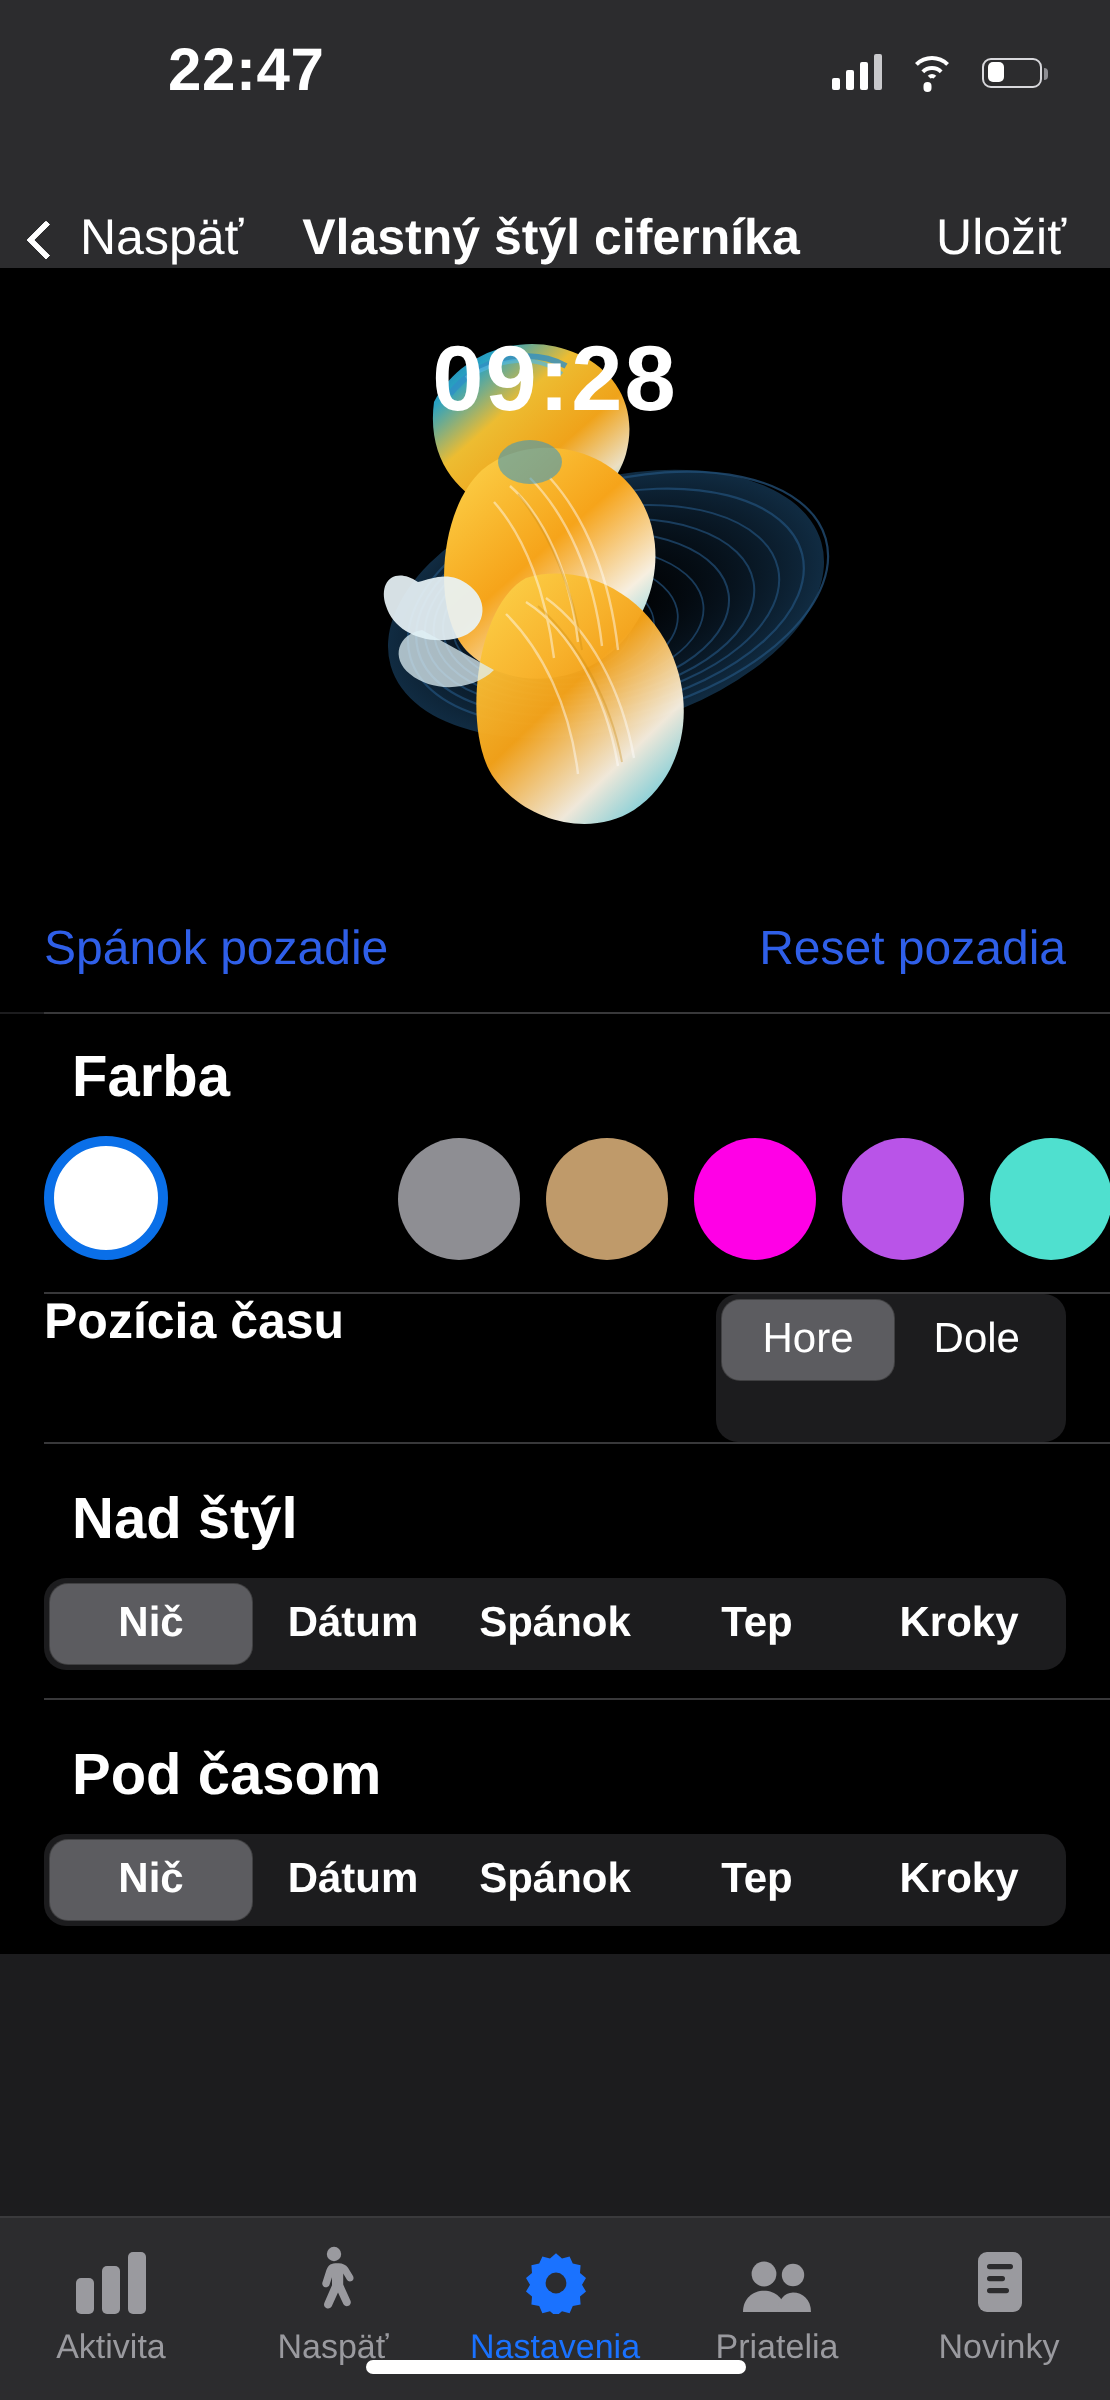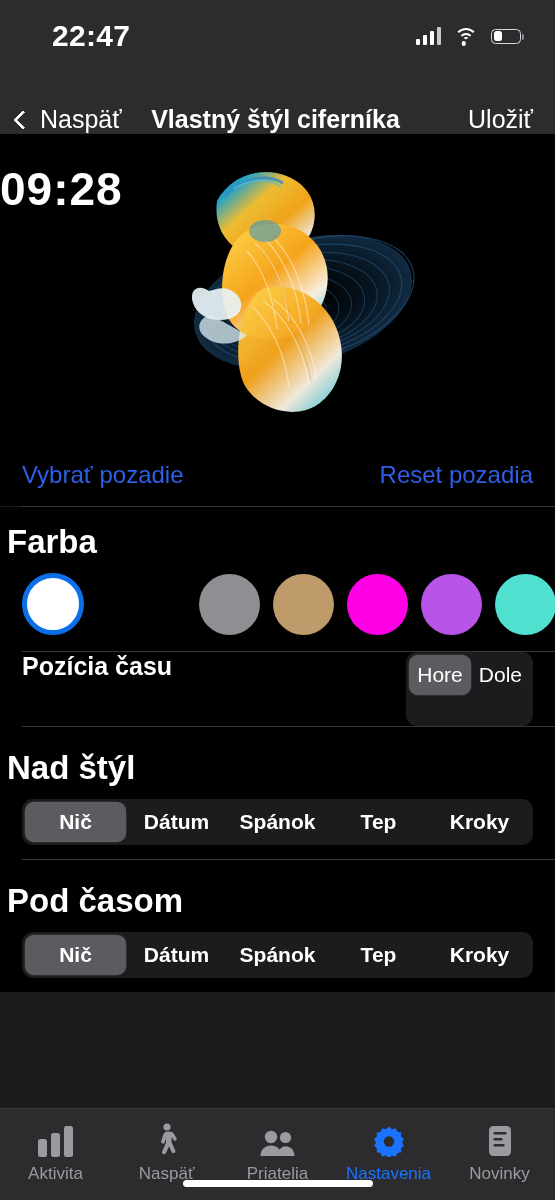--- a/index.html
+++ b/index.html
@@ -17,7 +17,7 @@
     display:flex; align-items:center; justify-content:space-between;
     padding:0 34px 0 52px; color:#fff;
   }
-  .sb-time{ font-size:30px; font-weight:bold; letter-spacing:.3px; }
+  .sb-time{ font-size:30px; font-weight:bold; letter-spacing:.3px;margin-left:32px; }
   .sb-right{ display:flex; align-items:center; gap:13px; }
 
   .signal{ display:flex; align-items:flex-end; gap:3px; height:18px; }

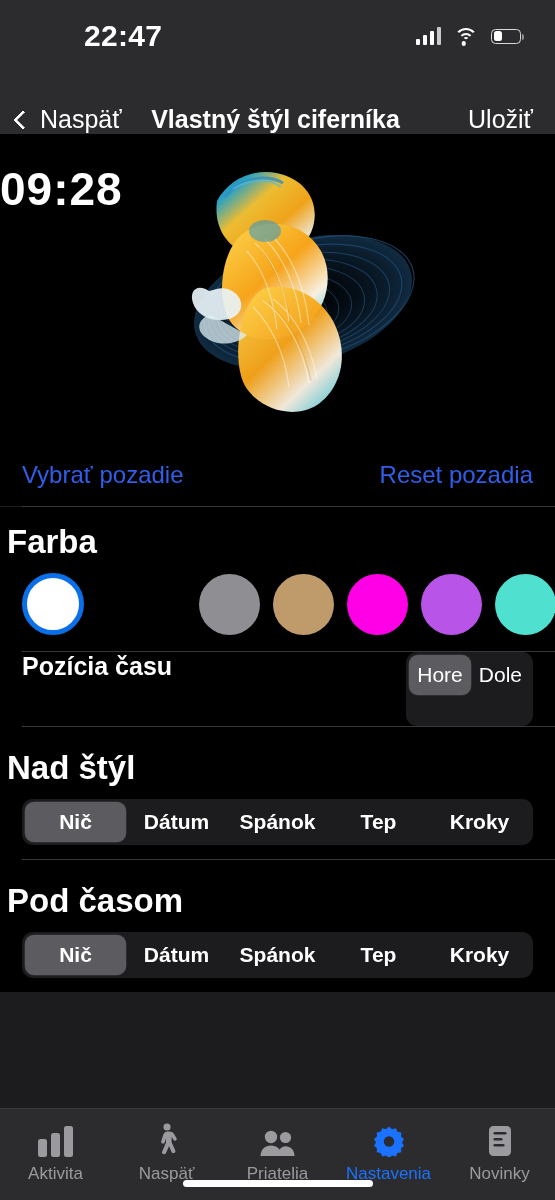--- a/index.html
+++ b/index.html
@@ -55,7 +55,7 @@
   
   .preview{ position:relative; height:310px; flex:0 0 auto; background:#000; overflow:hidden; }
   .preview-time{
-    position:absolute; top:28px; left:0; right:0; text-align:left;
+    position:absolute; top:28px; left:0; right:0; text-align:center;
     font-size:46px; font-weight:bold; color:#fff; letter-spacing:1px; z-index:3;
   }
   .fish-wrap{ position:absolute; left:0; top:0; width:100%; height:100%; }

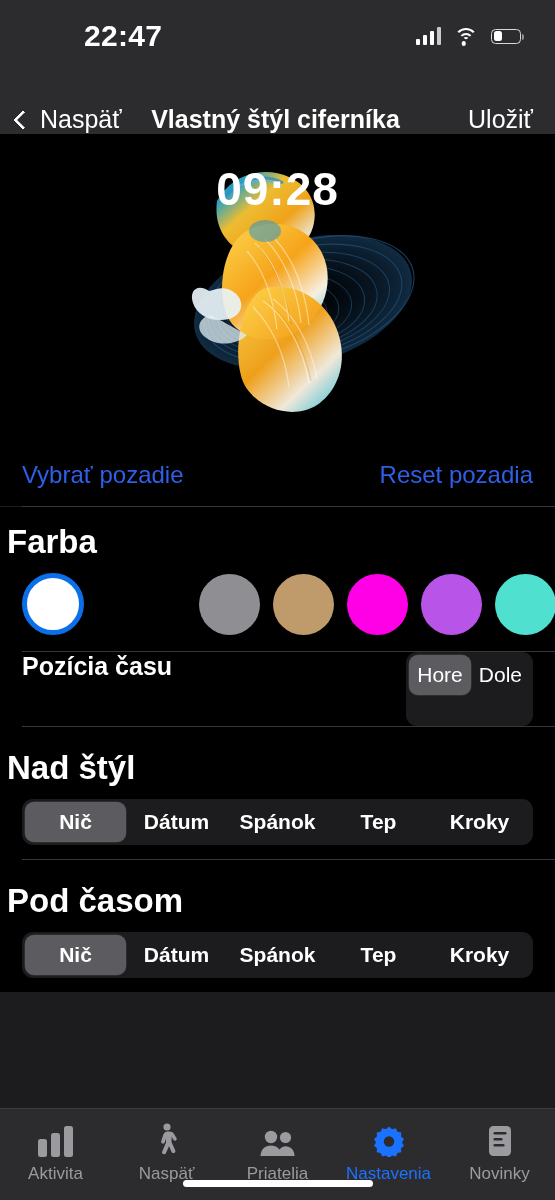--- a/index.html
+++ b/index.html
@@ -233,7 +233,7 @@
   </div>
 
   <div class="links">
-    <span>Vybrať pozadie</span>
+    <span>Spánok pozadie</span>
     <span>Reset pozadia</span>
   </div>
   <div class="hr"></div>

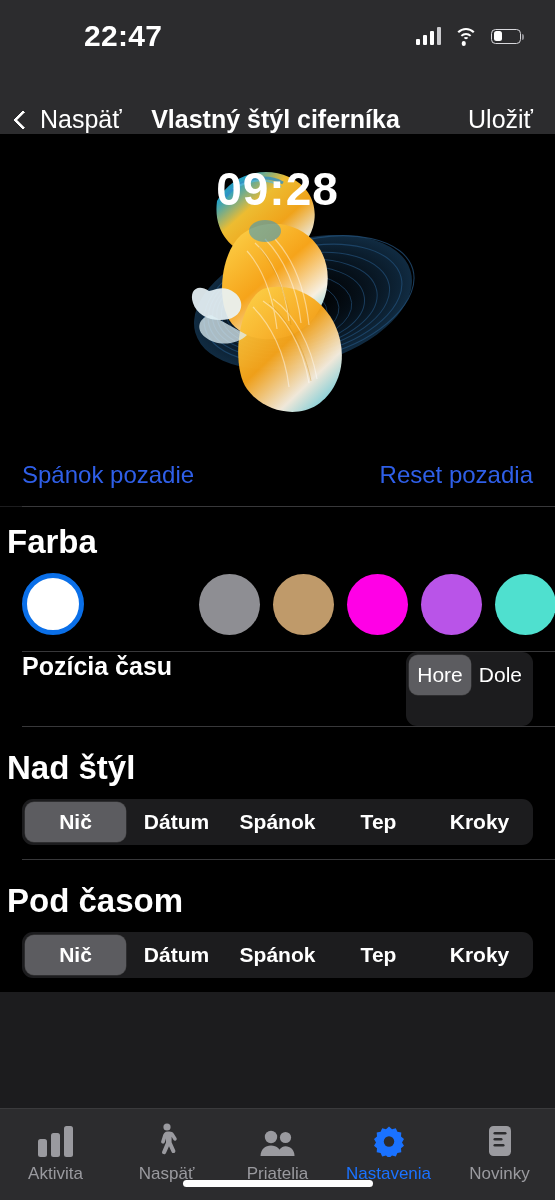--- a/index.html
+++ b/index.html
@@ -74,7 +74,7 @@
   
   .content{ background:#000; flex:0 0 auto; }
 
-  .sec-title{ font-size:33px; font-weight:bold; color:#fff; padding:16px 0 0 7px; }
+  .sec-title{ font-size:29px; font-weight:bold; color:#fff; padding:16px 0 0 36px; }
 
   
   .swatches{ display:flex; align-items:center; padding:12px 0 16px 22px; gap:0; overflow:hidden; }

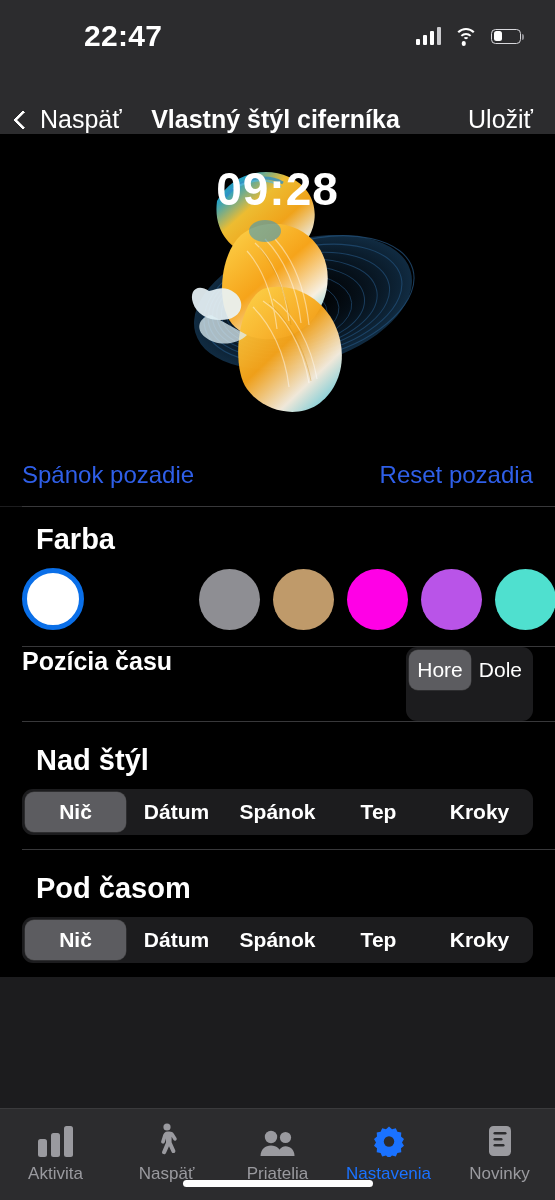--- a/index.html
+++ b/index.html
@@ -90,7 +90,7 @@
   .seg{ display:flex; background:#1c1c1e; border-radius:11px; padding:3px; }
   .seg-item{
     position:relative; display:flex; align-items:center; justify-content:center;
-    color:#fff; font-size:21px; padding:0 8px; height:40px; cursor:pointer; border-radius:9px; white-space:nowrap;
+    color:#fff; font-size:21px; padding:0 20px; height:40px; cursor:pointer; border-radius:9px; white-space:nowrap;
   }
   .seg-item.sel{ background:#5c5c60; box-shadow:0 0 0 .5px rgba(255,255,255,.16); }
 

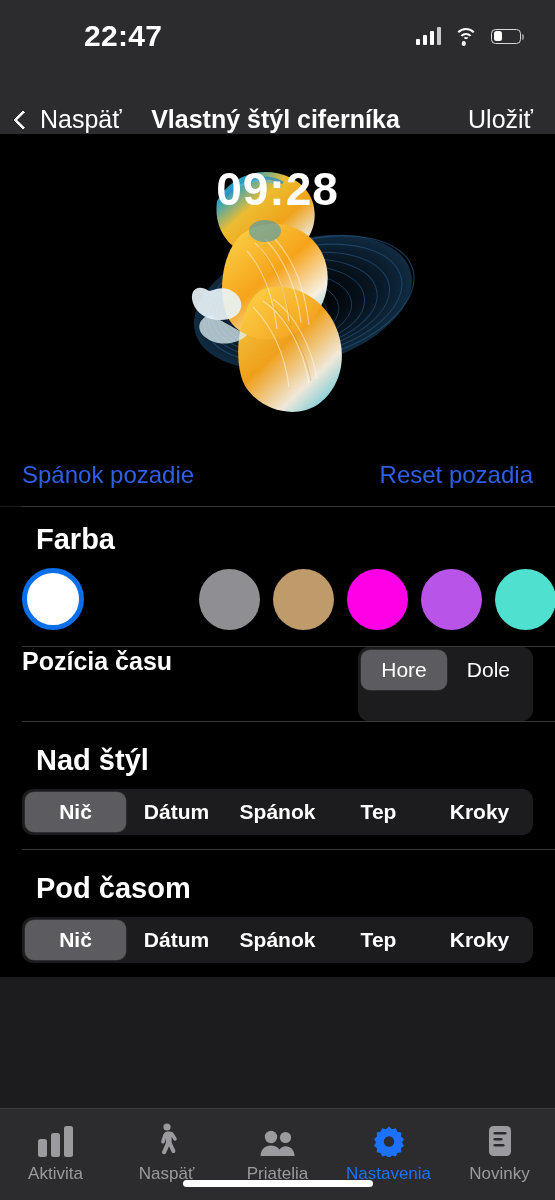--- a/index.html
+++ b/index.html
@@ -311,18 +311,6 @@
       <div class="tab-label">Naspäť</div>
     </div>
 
-    <div class="tab">
-      <div class="tab-icon">
-        <svg width="38" height="28" viewBox="0 0 38 28" fill="#9a9a9f">
-          <circle cx="12" cy="8" r="6.2"></circle>
-          <circle cx="26.5" cy="8.5" r="5.6"></circle>
-          <path d="M1.5 27 C1.5 20.4 6.3 16.4 12 16.4 C17.7 16.4 22.5 20.4 22.5 27 Z"></path>
-          <path d="M18.5 27 C18.8 21.6 22 17.2 26.5 17.2 C31.4 17.2 35.5 20.8 35.5 27 Z"></path>
-        </svg>
-      </div>
-      <div class="tab-label">Priatelia</div>
-    </div>
-
     <div class="tab active">
       <div class="tab-icon">
         <svg width="32" height="32" viewBox="0 0 32 32" fill="#1a72ff">
@@ -338,6 +326,18 @@
 
     <div class="tab">
       <div class="tab-icon">
+        <svg width="38" height="28" viewBox="0 0 38 28" fill="#9a9a9f">
+          <circle cx="12" cy="8" r="6.2"></circle>
+          <circle cx="26.5" cy="8.5" r="5.6"></circle>
+          <path d="M1.5 27 C1.5 20.4 6.3 16.4 12 16.4 C17.7 16.4 22.5 20.4 22.5 27 Z"></path>
+          <path d="M18.5 27 C18.8 21.6 22 17.2 26.5 17.2 C31.4 17.2 35.5 20.8 35.5 27 Z"></path>
+        </svg>
+      </div>
+      <div class="tab-label">Priatelia</div>
+    </div>
+
+    <div class="tab">
+      <div class="tab-icon">
         <svg width="26" height="32" viewBox="0 0 26 32" fill="#9a9a9f">
           <rect x="2" y="1" width="22" height="30" rx="4.5"></rect>
           <rect x="6.5" y="7" width="13" height="2.6" rx="1.3" fill="#2c2c2e"></rect>

